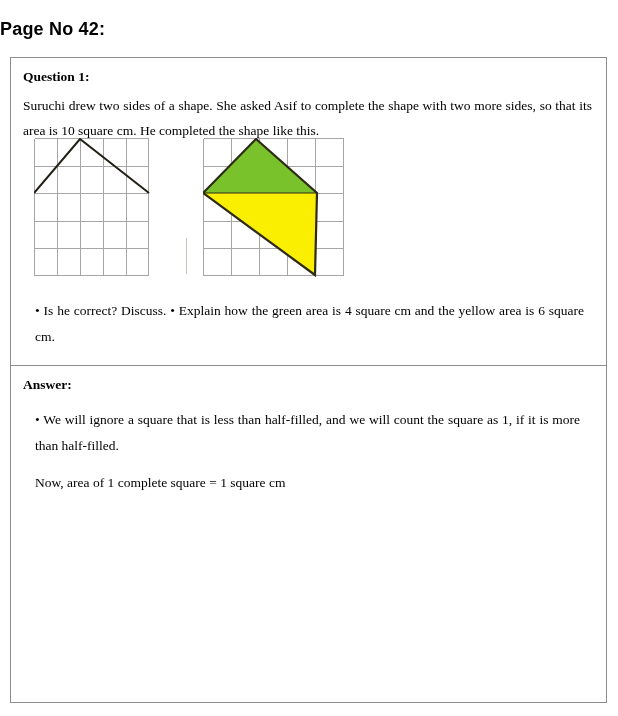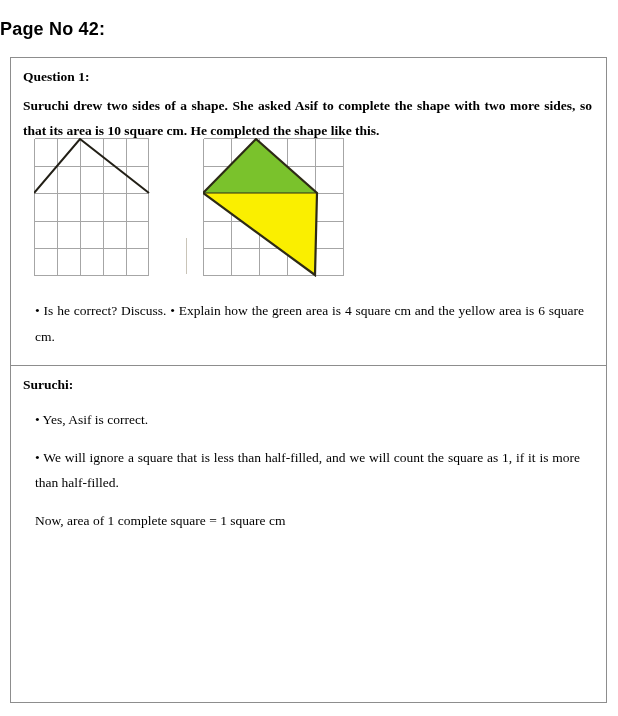--- a/index.html
+++ b/index.html
@@ -64,7 +64,7 @@
   }
 
   .q-body {
-    font-weight: bold;
+    font-weight: normal;
     font-size: 13.5px;
     line-height: 25px;
     text-align: justify;

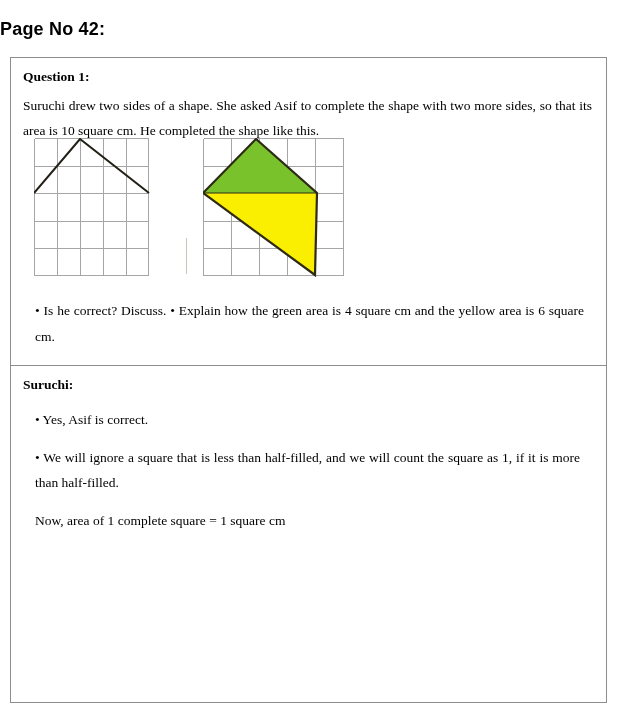--- a/index.html
+++ b/index.html
@@ -185,7 +185,7 @@
 
   <div class="section answer">
 
-    <div class="section-heading">Suruchi:</div>
+    <div class="section-heading">Answer:</div>
 
     <div class="answer-lines">
       <div class="para nojust">• Yes, Asif is correct.</div>

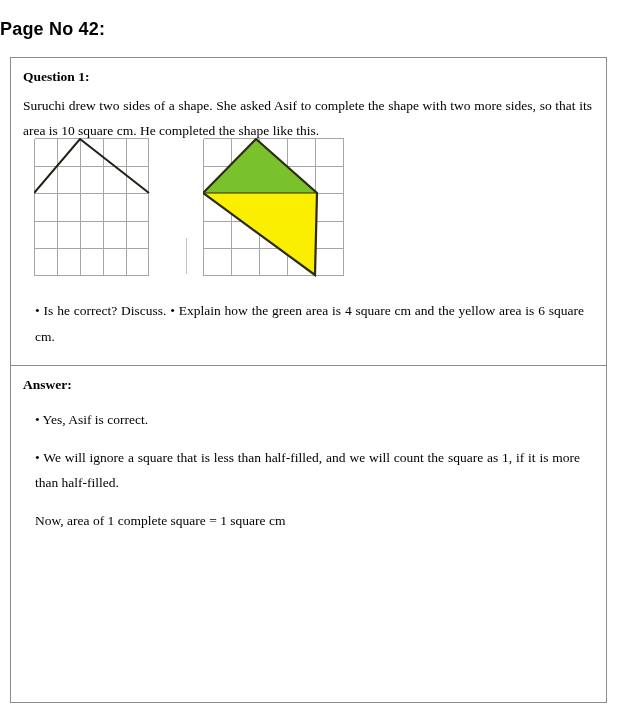--- a/index.html
+++ b/index.html
@@ -188,7 +188,6 @@
     <div class="section-heading">Answer:</div>
 
     <div class="answer-lines">
-      <div class="para nojust">• Yes, Asif is correct.</div>
       <div class="para">• We will ignore a square that is less than half-filled, and we will count the square as 1, if it is  more than half-filled.</div>
       <div class="para nojust">Now, area of 1 complete square = 1 square cm</div>
     </div>

